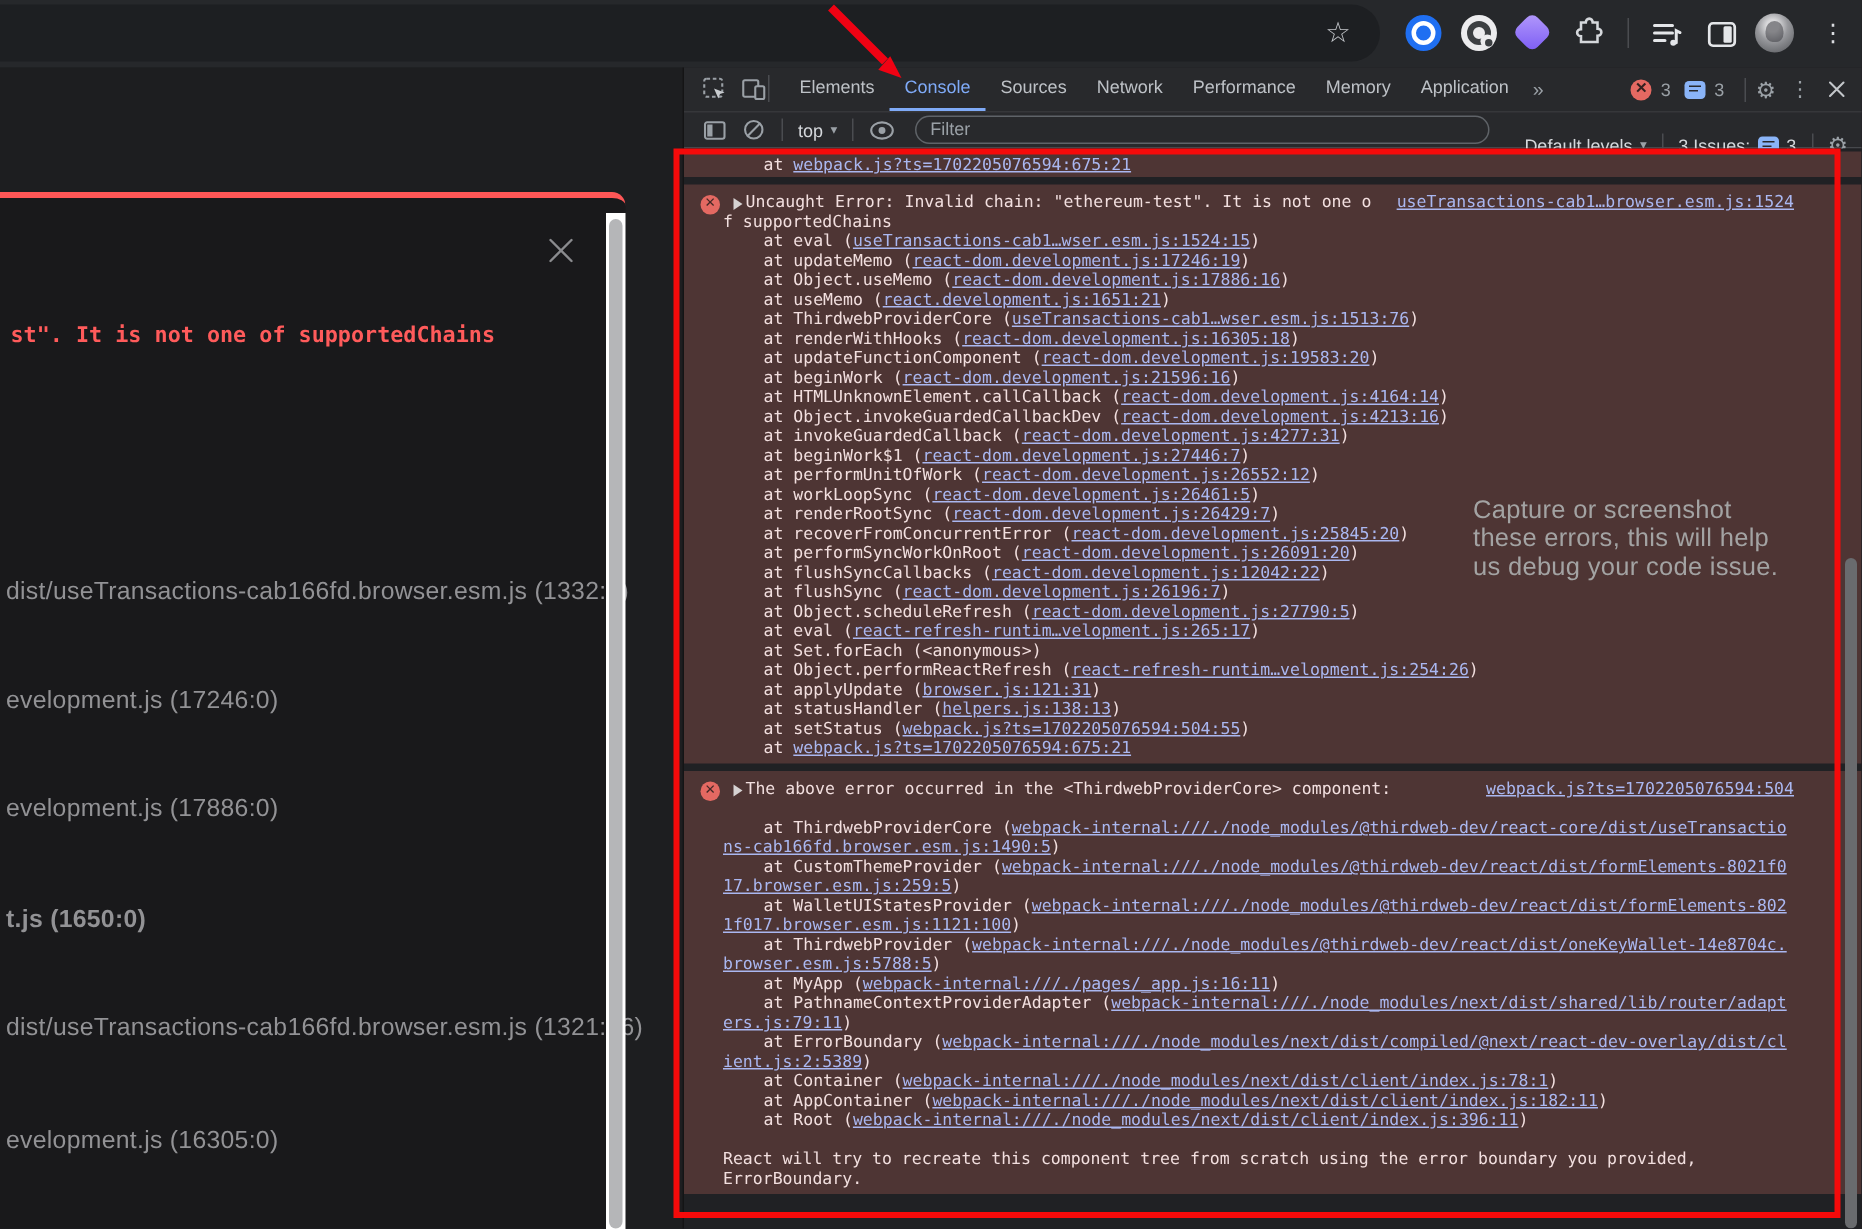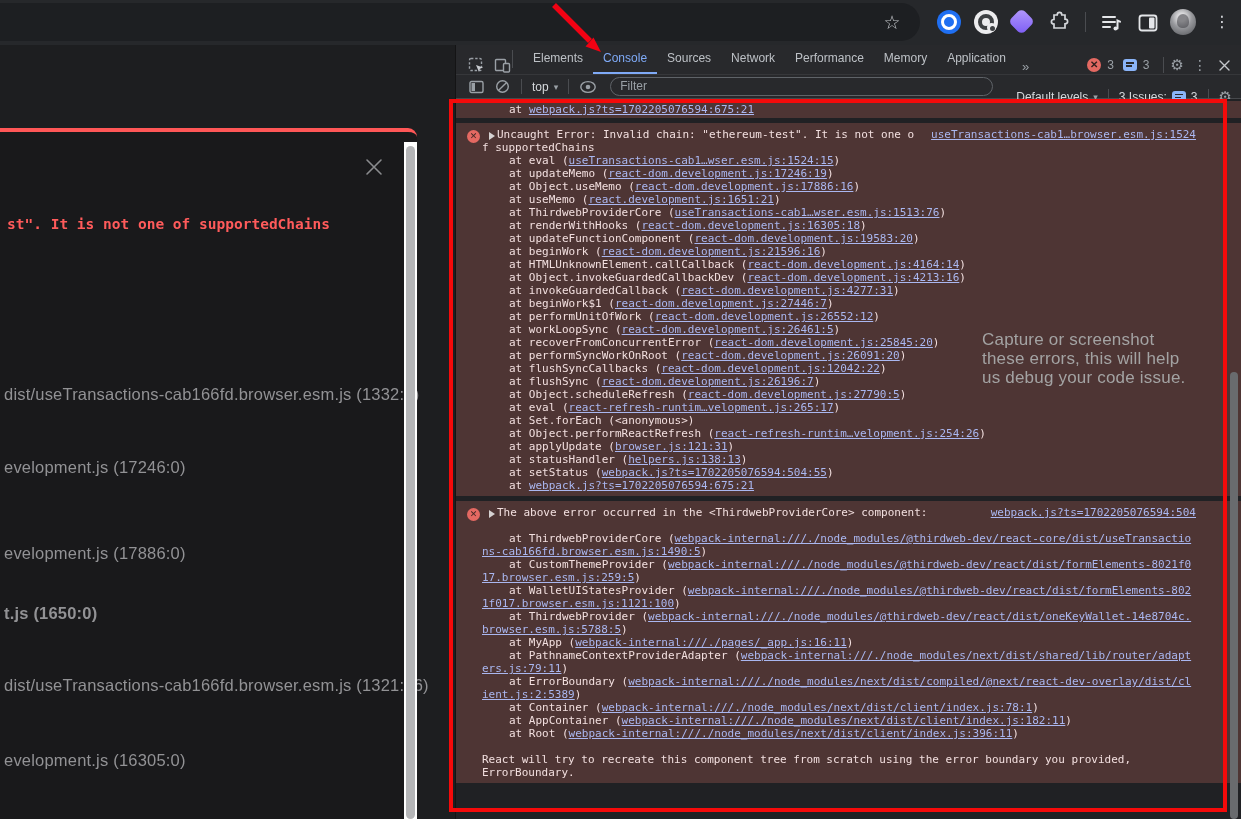--- a/index.html
+++ b/index.html
@@ -42,7 +42,7 @@
   
   #devtools { left:455px; top:45px; width:786px; height:774px; background:#202124; border-left:1px solid #141415; }
   #dt-tabbar { position:absolute; left:0; top:0; width:100%; height:29px; background:#28292c;
-               display:flex; align-items:flex-end; padding-left:7px; font-size:12px; color:#bdc1c6; }
+               display:flex; align-items:center; padding-left:7px; font-size:12px; color:#bdc1c6; }
   .ti { width:18px; height:18px; display:flex; align-items:center; justify-content:center; margin:0 4px; flex:none; }
   .dt-tab { padding:0 10px; line-height:27px; height:29px; white-space:nowrap; }
   .dt-tab.active { color:#7faaf7; border-bottom:2px solid #7faaf7; }

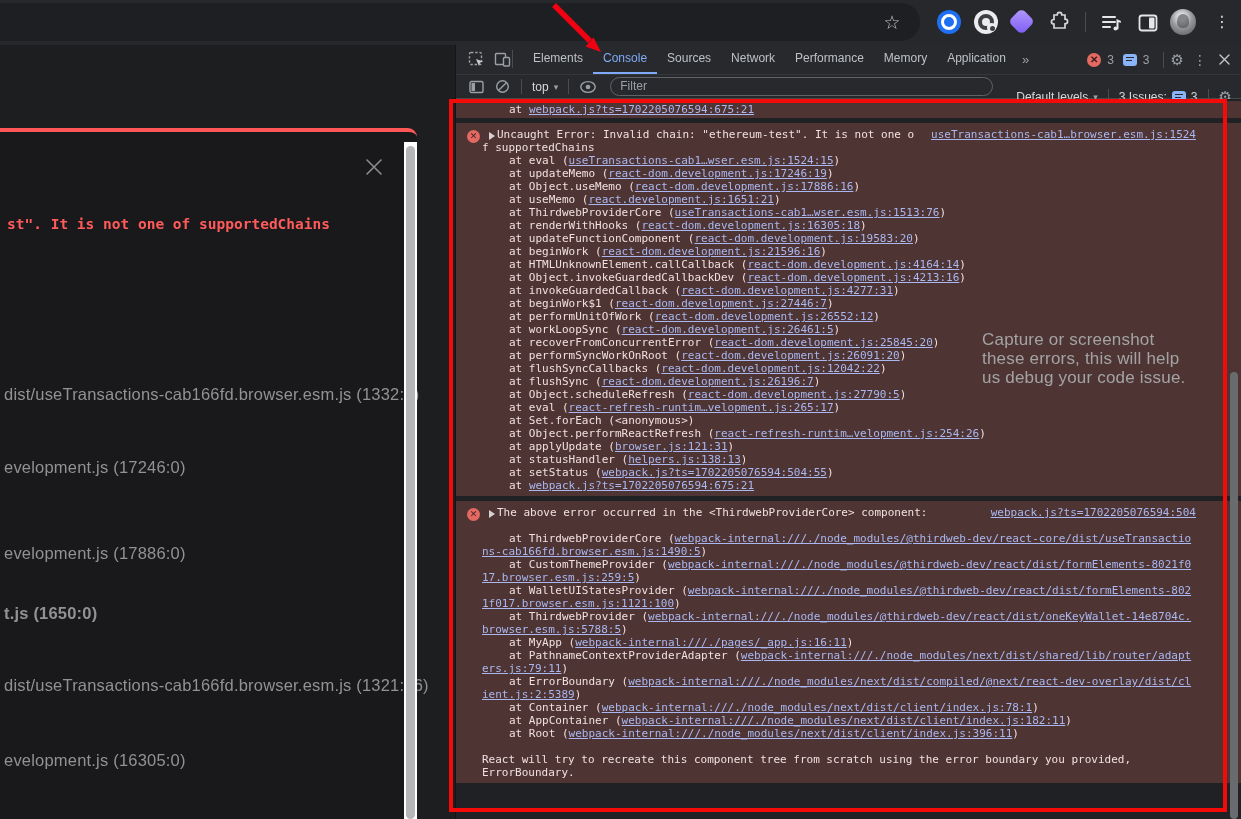--- a/index.html
+++ b/index.html
@@ -267,6 +267,7 @@
           <div class="stack-line"><span>at beginWork$1 (</span><a class="clink">react-dom.development.js:27446:7</a><span>)</span></div>
           <div class="stack-line"><span>at performUnitOfWork (</span><a class="clink">react-dom.development.js:26552:12</a><span>)</span></div>
           <div class="stack-line"><span>at workLoopSync (</span><a class="clink">react-dom.development.js:26461:5</a><span>)</span></div>
+          <div class="stack-line"><span>at renderRootSync (</span><a class="clink">react-dom.development.js:26429:7</a><span>)</span></div>
           <div class="stack-line"><span>at recoverFromConcurrentError (</span><a class="clink">react-dom.development.js:25845:20</a><span>)</span></div>
           <div class="stack-line"><span>at performSyncWorkOnRoot (</span><a class="clink">react-dom.development.js:26091:20</a><span>)</span></div>
           <div class="stack-line"><span>at flushSyncCallbacks (</span><a class="clink">react-dom.development.js:12042:22</a><span>)</span></div>

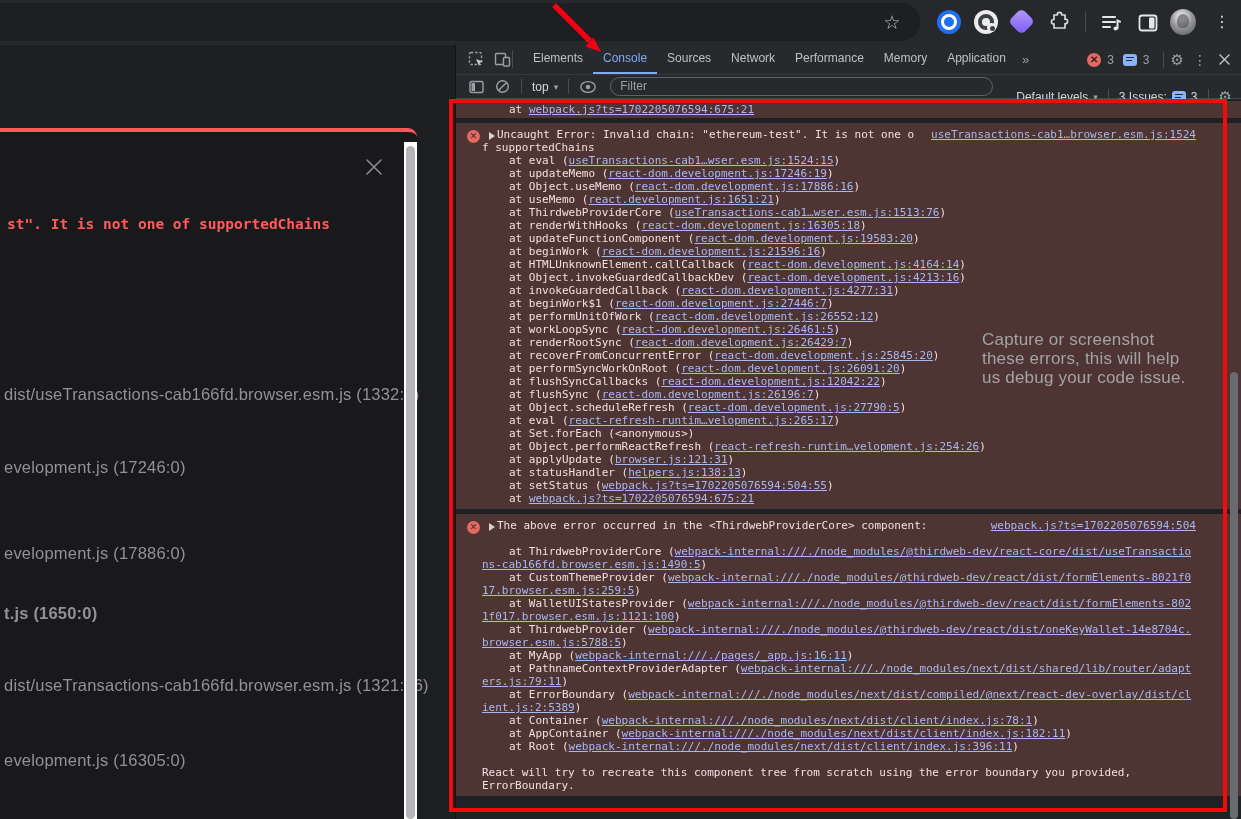--- a/index.html
+++ b/index.html
@@ -138,7 +138,7 @@
     <div>
         <div class="ov-frame" style="top: 253px;">dist/useTransactions-cab166fd.browser.esm.js (1332:0)</div>
         <div class="ov-frame" style="top: 326px;">evelopment.js (17246:0)</div>
-        <div class="ov-frame" style="top: 412px;">evelopment.js (17886:0)</div>
+        <div class="ov-frame" style="top: 398px;">evelopment.js (17886:0)</div>
         <div class="ov-frame" style="top: 472px; font-weight: bold;">t.js (1650:0)</div>
         <div class="ov-frame" style="top: 544px;">dist/useTransactions-cab166fd.browser.esm.js (1321:36)</div>
         <div class="ov-frame" style="top: 619px;">evelopment.js (16305:0)</div>

